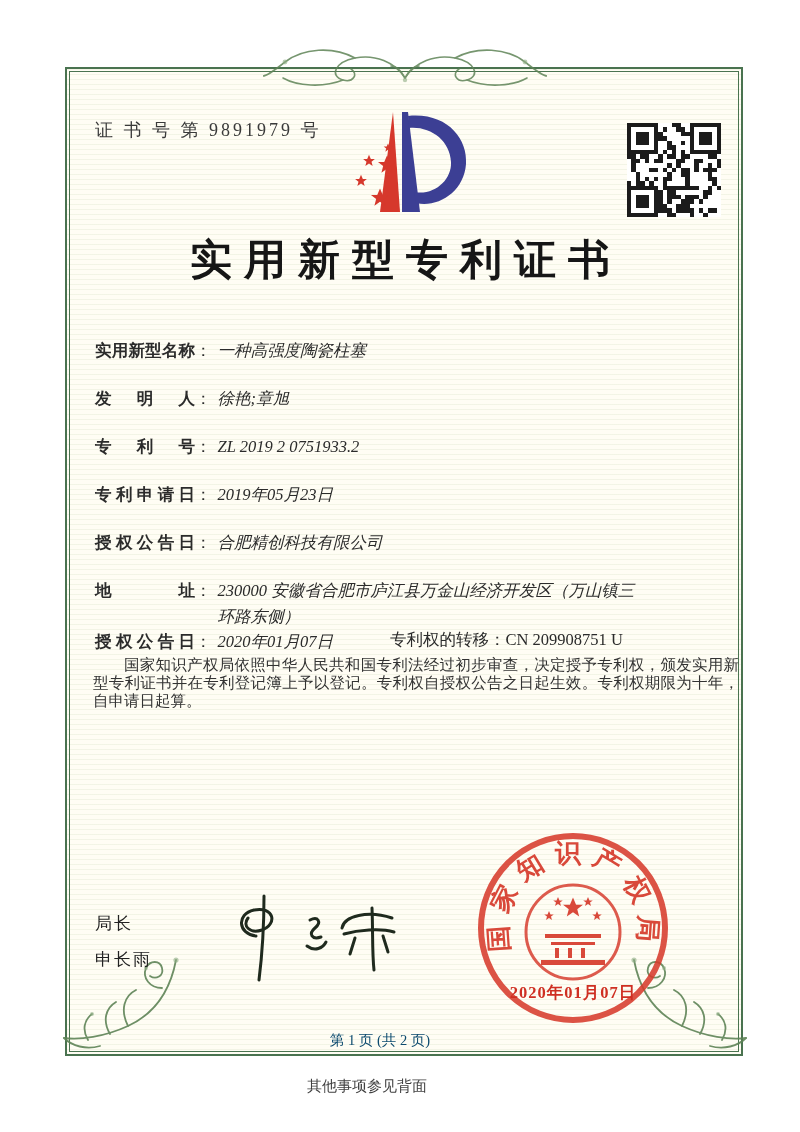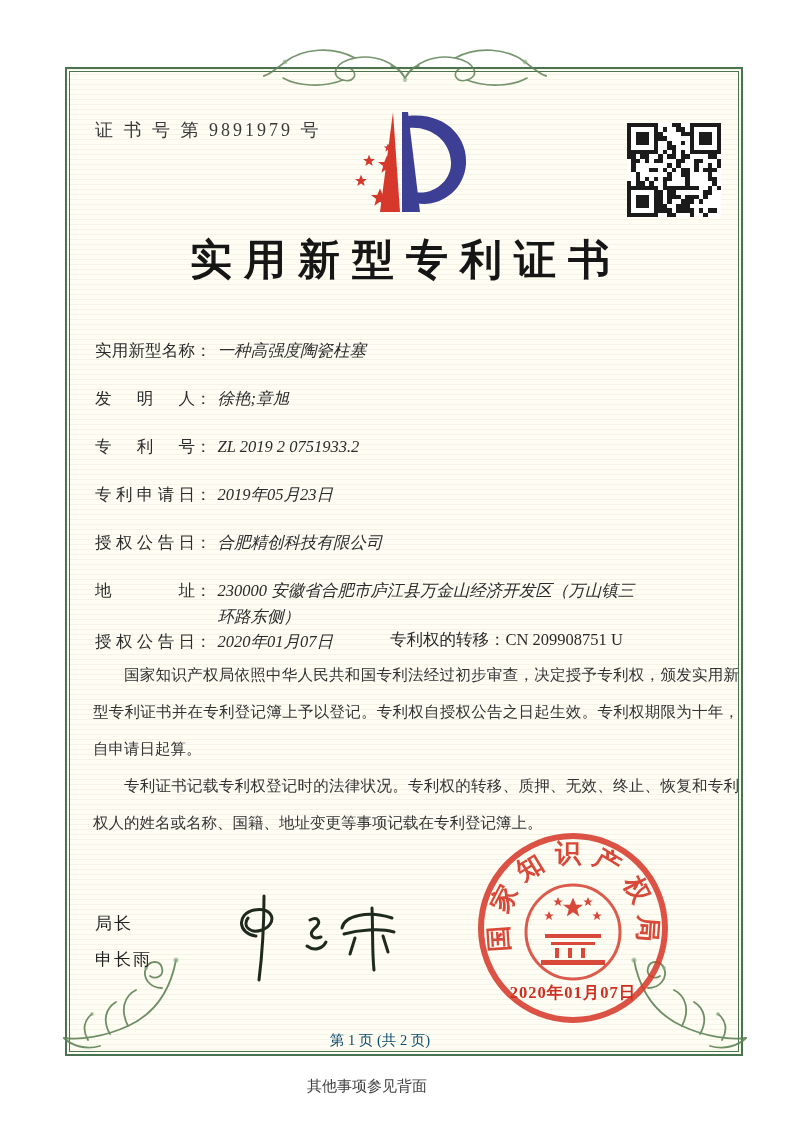--- a/index.html
+++ b/index.html
@@ -28,7 +28,7 @@
     font-size:42px;font-weight:700;letter-spacing:12px;text-indent:12px;color:#161616;
   }
   .field{position:absolute;left:95px;font-size:16.5px;color:#2b2b2b;line-height:26px;white-space:nowrap;}
-  .flabel{display:inline-block;width:100px;text-align:justify;text-align-last:justify;vertical-align:top;}
+  .flabel{display:inline-block;width:100px;text-align:justify;text-align-last:justify;vertical-align:top;font-weight:bold;}
   .fcolon{vertical-align:top;}
   .fvalue{display:inline-block;vertical-align:top;margin-left:6px;white-space:normal;font-style:italic;}
   .fvalue.addr{width:425px;}

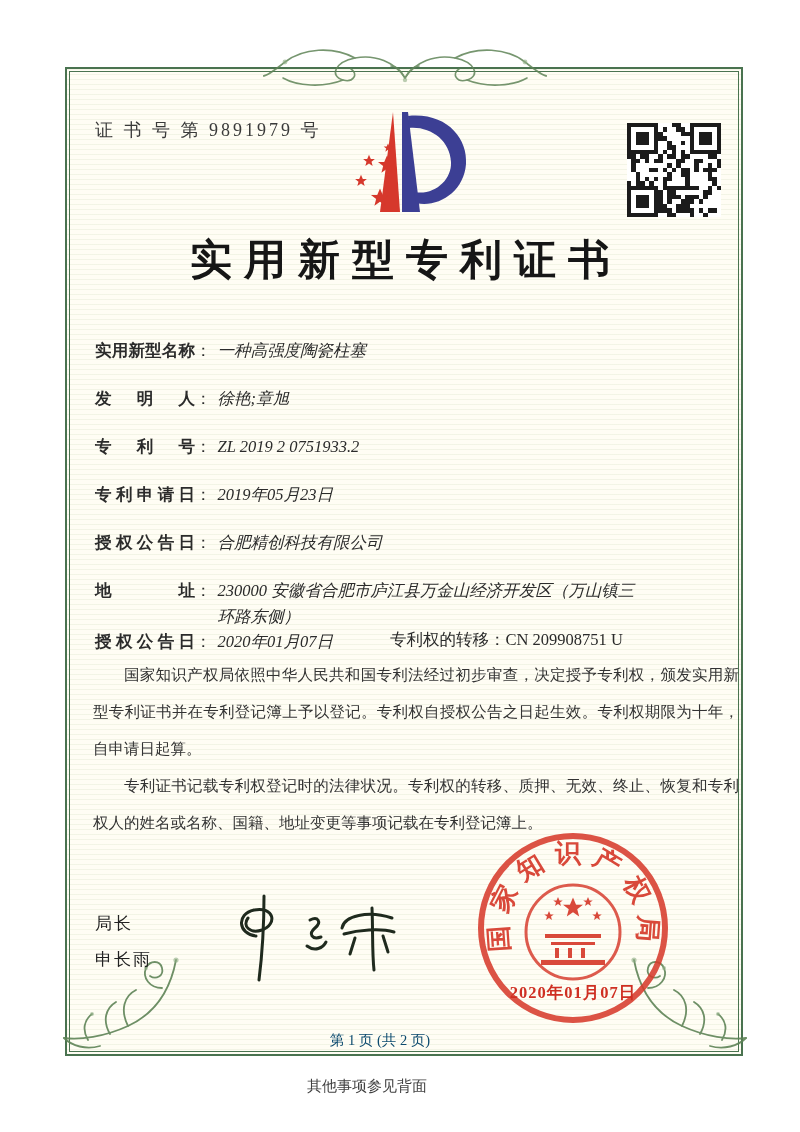--- a/index.html
+++ b/index.html
@@ -36,7 +36,7 @@
   .grant{top:629px}
   .grant2{position:absolute;left:390px;top:629px;font-size:16.5px;white-space:nowrap;}
   .body-text{position:absolute;left:93px;top:656px;width:646px;}
-  .body-text p{margin:0;font-size:15.5px;line-height:37px;text-indent:2em;text-align:justify;color:#333;}
+  .body-text p{margin:0;font-size:15.5px;line-height:18px;text-indent:2em;text-align:justify;color:#333;}
   .signer-title{position:absolute;left:95px;top:912px;font-size:17px;letter-spacing:2px;color:#222;}
   .signer-name{position:absolute;left:95px;top:948px;font-size:17px;letter-spacing:2px;color:#222;text-align:right;}
   .signature{position:absolute;left:222px;top:890px;width:190px;height:95px;}

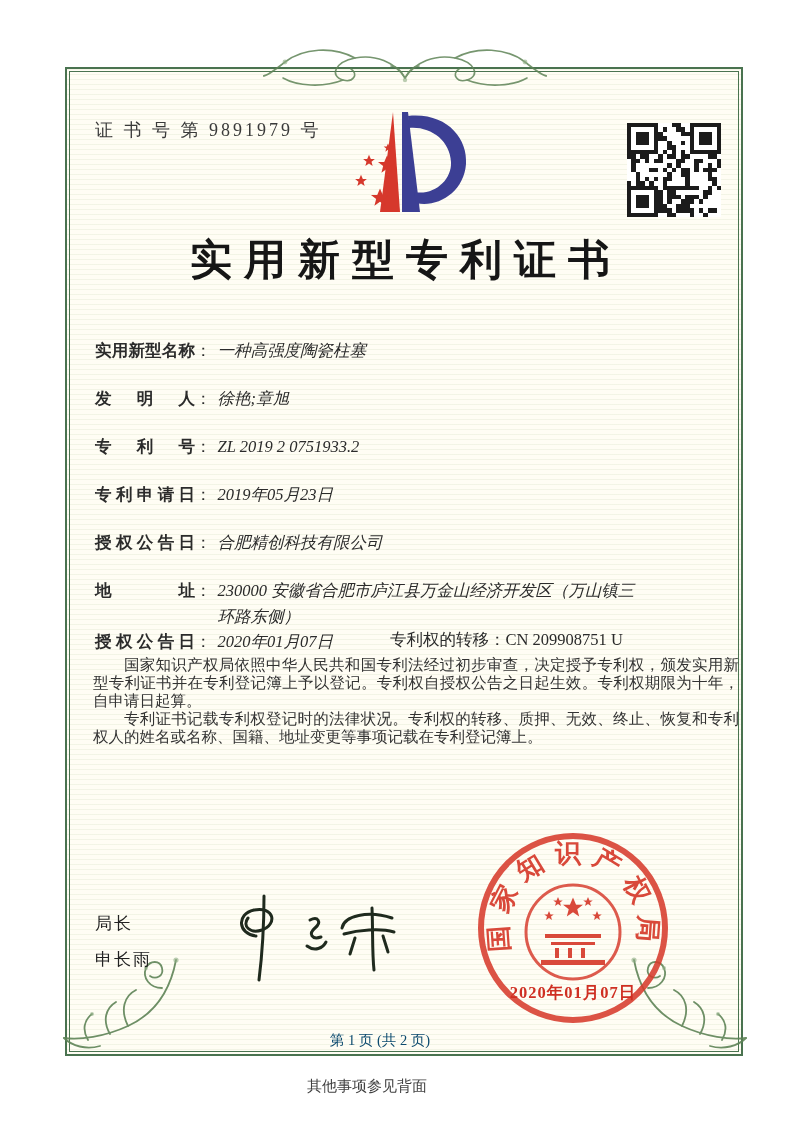--- a/index.html
+++ b/index.html
@@ -383,7 +383,6 @@
 
 <div class="body-text">
   <p>国家知识产权局依照中华人民共和国专利法经过初步审查，决定授予专利权，颁发实用新型专利证书并在专利登记簿上予以登记。专利权自授权公告之日起生效。专利权期限为十年，自申请日起算。</p>
-  <p>专利证书记载专利权登记时的法律状况。专利权的转移、质押、无效、终止、恢复和专利权人的姓名或名称、国籍、地址变更等事项记载在专利登记簿上。</p>
 </div>
 
 <div class="signer-title">局长</div>

